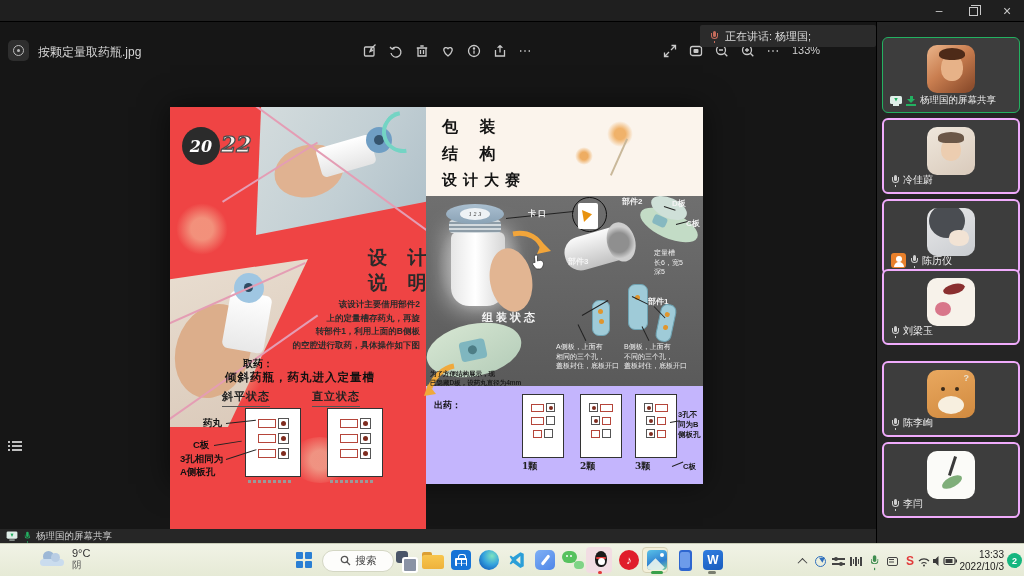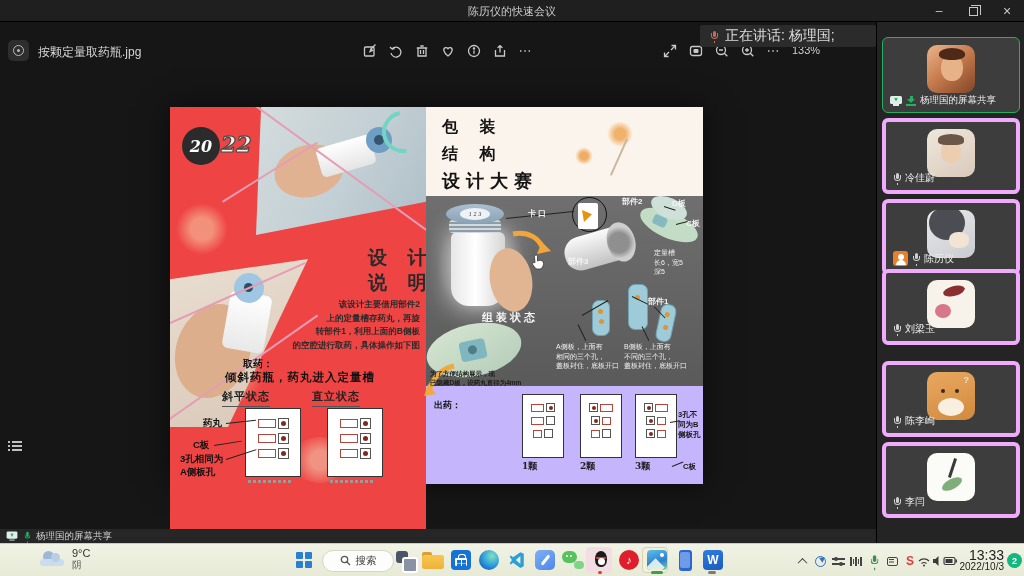--- a/index.html
+++ b/index.html
@@ -224,7 +224,6 @@
 <div class="screen">
 
   <div class="titlebar">
-    <div class="ttl">陈历仪的快速会议</div>
     <div class="wctrls">
       <div class="wbtn">
           <span>–</span>

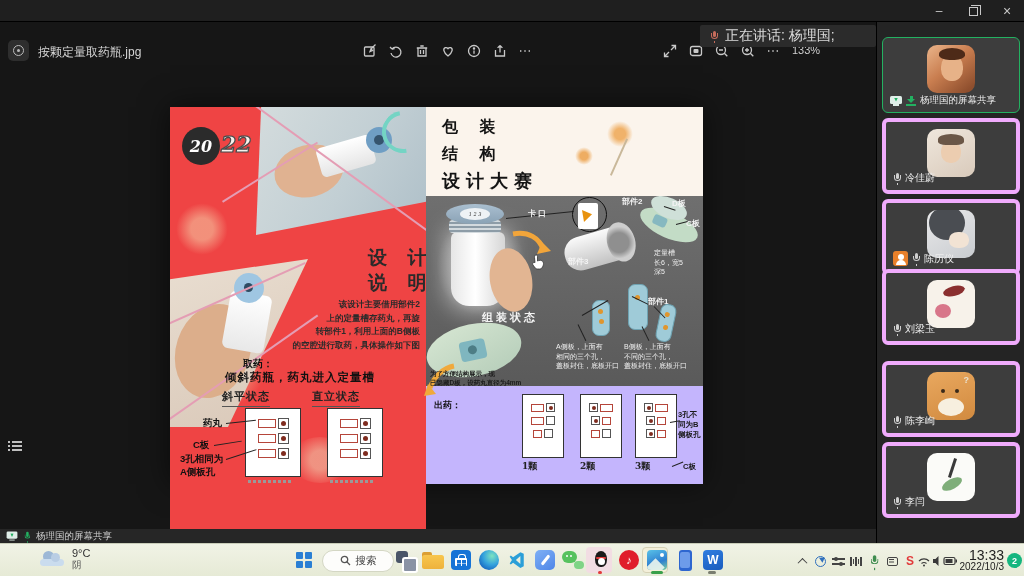--- a/index.html
+++ b/index.html
@@ -28,7 +28,7 @@
   .zoomlvl{font-size:11px;color:#cfcfcf;line-height:23px;margin-left:4px}
   .dots{color:#c9c9c9;font-size:13px;letter-spacing:1px;line-height:20px}
   .speakbox{position:absolute;left:700px;top:3px;width:176px;height:22px;background:#2b2b2b;display:flex;align-items:center;gap:7px;padding:0 10px;border-radius:2px}
-  .speakbox .txt{font-size:14px;color:#dcdcdc;white-space:nowrap}
+  .speakbox .txt{font-size:11px;color:#dcdcdc;white-space:nowrap}
   .mic{position:relative;width:8px;height:11px;flex:0 0 auto}
   .mic i{position:absolute;left:2.5px;top:0;width:3px;height:6px;background:var(--c,#cfcfcf);border-radius:1.5px}
   .mic u{position:absolute;left:.5px;top:2.5px;width:7px;height:5.5px;border:1px solid var(--c,#cfcfcf);border-top:none;border-radius:0 0 5px 5px}

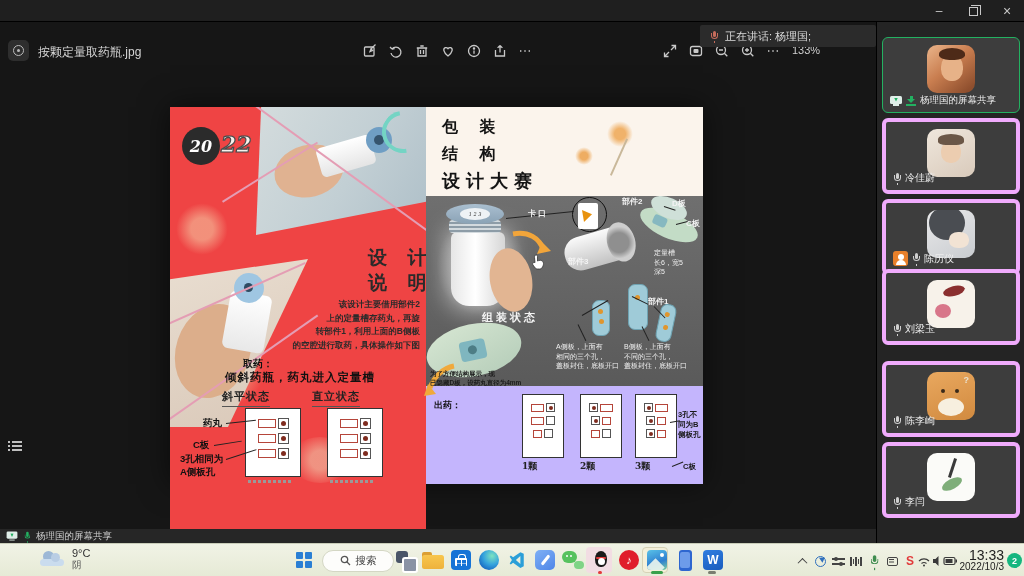--- a/index.html
+++ b/index.html
@@ -87,7 +87,7 @@
   .tpanel .flower2{position:absolute;right:110px;top:40px;width:18px;height:18px;background:radial-gradient(circle,#eead62 30%,rgba(238,173,98,0) 70%);border-radius:50%}
   .tpanel .stem{position:absolute;right:84px;top:30px;width:1.5px;height:40px;background:#c9b89a;transform:rotate(24deg)}
   .ctitle{position:absolute;left:16px;top:6px;font:bold 16px "DejaVu Serif",serif;color:#141414;letter-spacing:8px;line-height:27px;white-space:nowrap}
-  .ctitle .l3{font-size:18px;letter-spacing:6px}
+  .ctitle .l3{font-size:15px;letter-spacing:6px}
 
   .dkpanel{position:absolute;left:256px;top:89px;width:277px;height:190px;background:linear-gradient(180deg,#6f6f6f,#5a5a5a);overflow:visible}
   .wlabel{position:absolute;font-size:8px;font-weight:bold;color:#f4f4f4;white-space:nowrap}

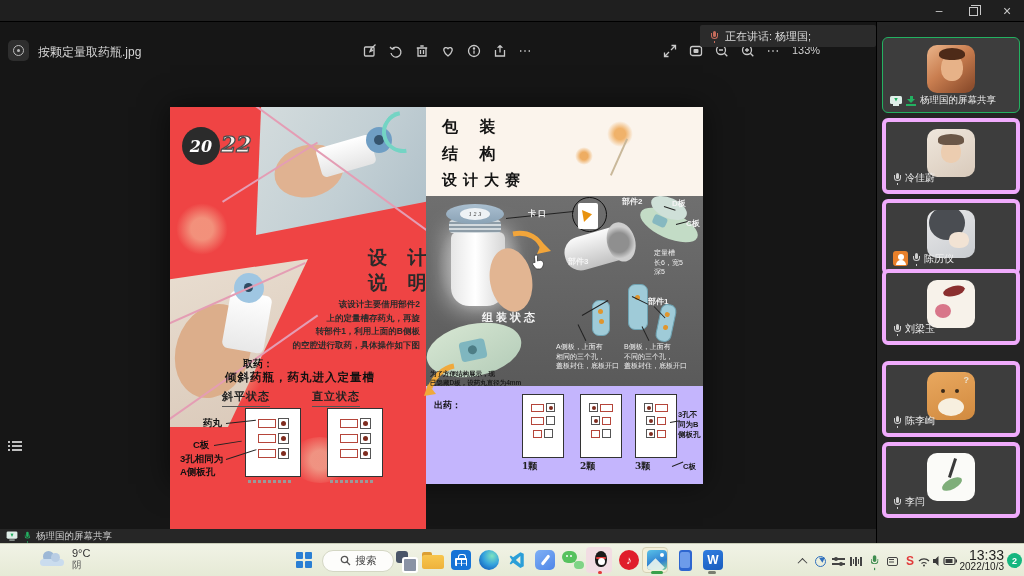--- a/index.html
+++ b/index.html
@@ -125,7 +125,7 @@
 
   
   .sidebar{position:absolute;left:876px;top:22px;width:148px;height:521px;background:#242424;border-left:1px solid #000}
-  .tile{position:absolute;left:5px;width:138px;height:76px;background:#3d3d3d;border:4px solid #f0abfc;border-radius:6px}
+  .tile{position:absolute;left:5px;width:138px;height:76px;background:#3d3d3d;border:2px solid #f0abfc;border-radius:6px}
   .tile.active{border:1.5px solid #23b161}
   .av{width:48px;height:48px;border-radius:10px;margin:7px auto 0;position:relative;overflow:hidden}
   .av-0{background:linear-gradient(140deg,#e3a97e 10%,#c97e50 45%,#8f4f2e 90%)}

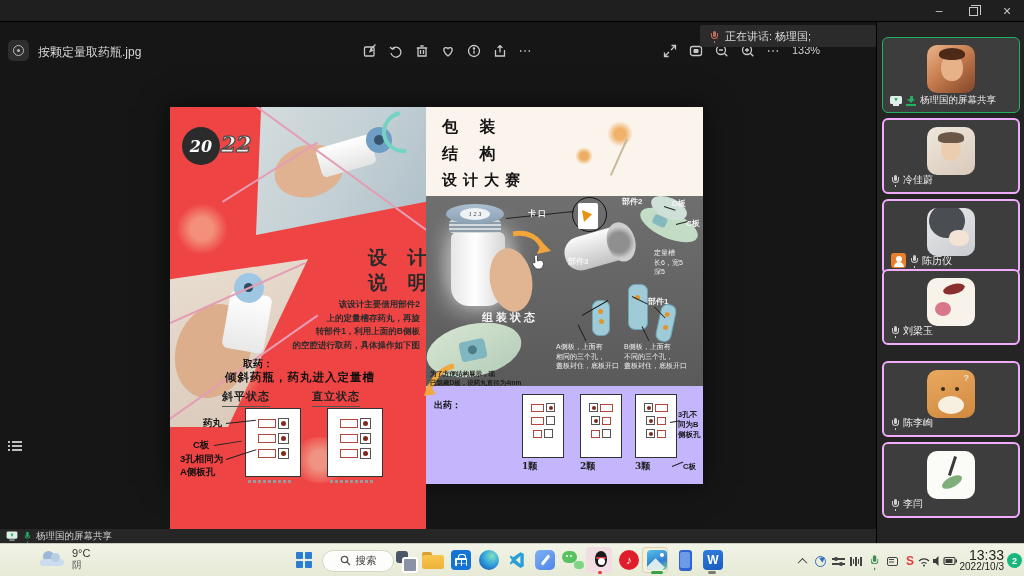--- a/index.html
+++ b/index.html
@@ -214,7 +214,7 @@
   .bxs::before{content:"";position:absolute;left:1.5px;top:1.5px;width:5px;height:1.4px;background:#444;box-shadow:0 2.5px 0 #444}
   .slogo{color:#e23b3b;font-weight:bold;font-size:12px;line-height:14px}
   .clock{position:absolute;left:954px;top:4.5px;width:50px;text-align:right;color:#222}
-  .clock .t{font-size:14px;line-height:12px}
+  .clock .t{font-size:10px;line-height:12px}
   .clock .d{font-size:10px;line-height:12px}
   .badge{position:absolute;left:1007px;top:9px;width:15px;height:15px;border-radius:50%;background:#16b67f;color:#fff;font-size:9px;font-weight:bold;display:flex;align-items:center;justify-content:center}
 </style>

